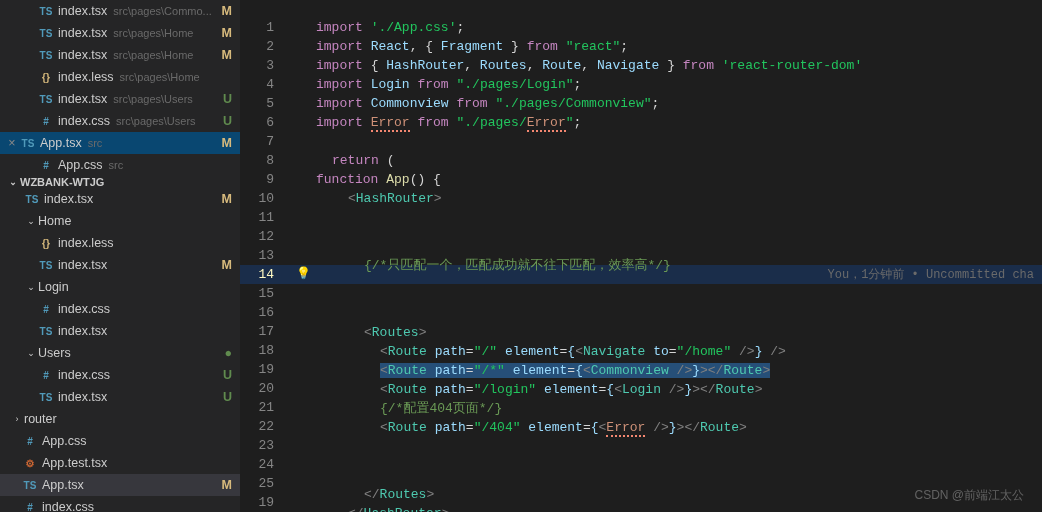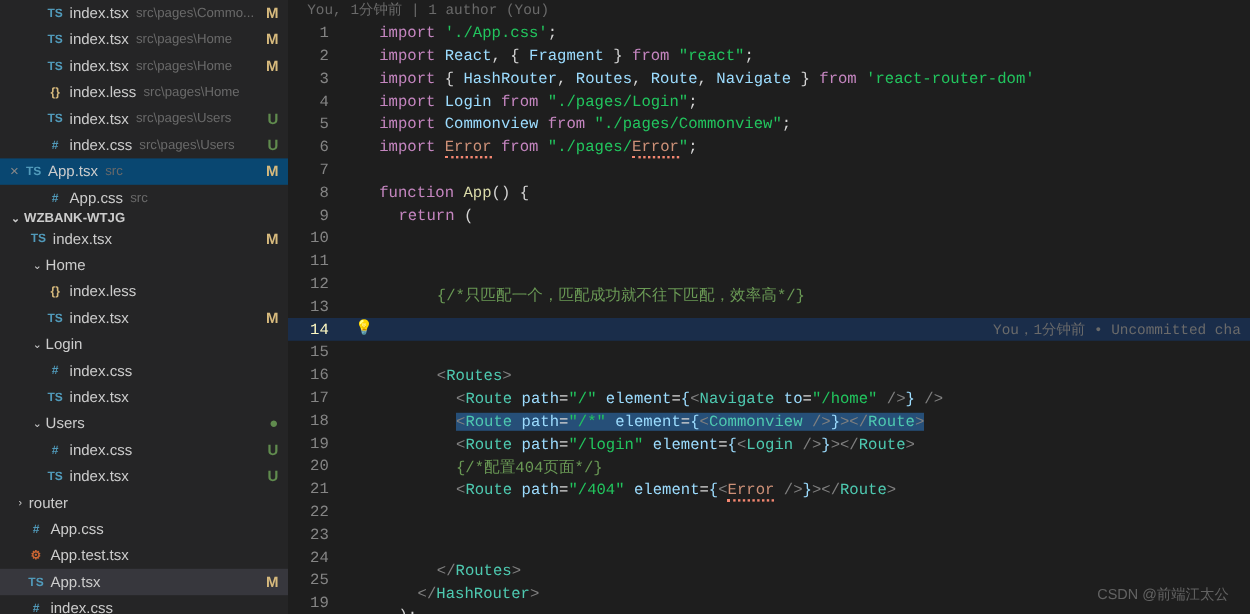--- a/index.html
+++ b/index.html
@@ -195,7 +195,6 @@
 </div>
 
 <div class="editor">
-  <div class="blame">You, 1分钟前 | 1 author (You)</div>
   <div class="hl" style="top:265px;"></div>
   <div class="gutter">
     <div>1</div>

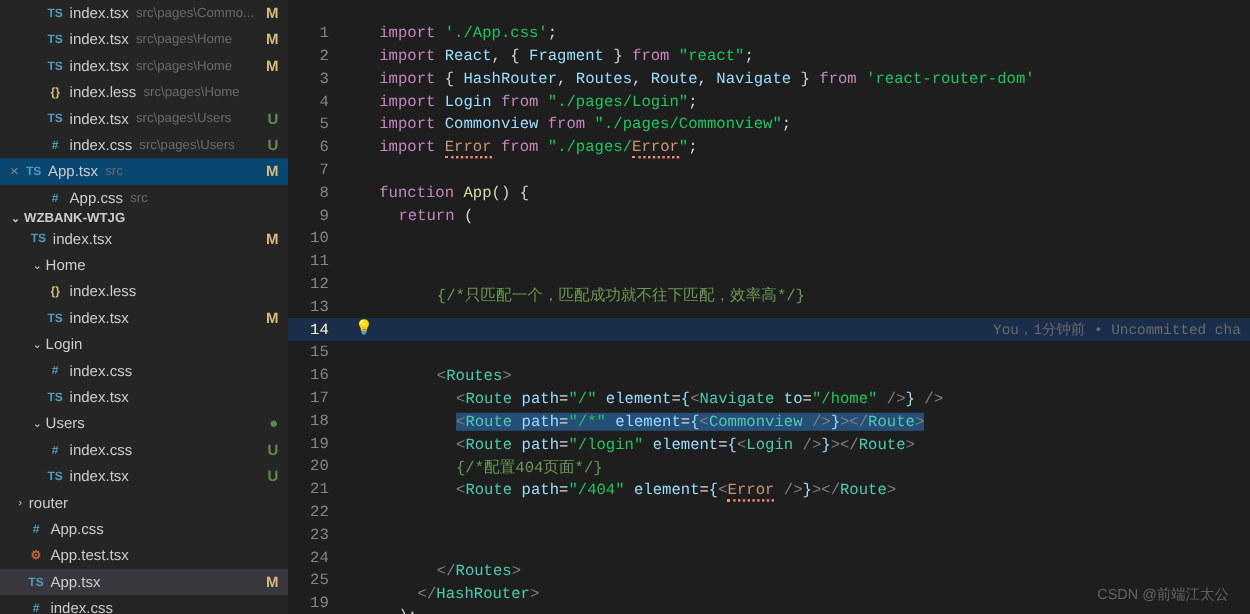--- a/index.html
+++ b/index.html
@@ -235,8 +235,8 @@
     <div class="line"><span class="kw">import</span> <span class="nm">Commonview</span> <span class="kw">from</span> <span class="str">"./pages/Commonview"</span><span class="pn">;</span></div>
     <div class="line"><span class="kw">import</span> <span class="nm err">Error</span> <span class="kw">from</span> <span class="str">"./pages/</span><span class="str err">Error</span><span class="str">"</span><span class="pn">;</span></div>
     <div class="line"></div>
+    <div class="line ind1"><span class="kw">return</span> <span class="pn">(</span></div>
     <div class="line"><span class="kw">function</span> <span class="fn">App</span><span class="pn">() {</span></div>
-    <div class="line ind1"><span class="kw">return</span> <span class="pn">(</span></div>
     <div class="line ind3"><span class="cm">{/*只匹配一个，匹配成功就不往下匹配，效率高*/}</span></div>
     <div class="line ind3"><span class="br">&lt;</span><span class="tag">Routes</span><span class="br">&gt;</span></div>
     <div class="line ind4"><span class="br">&lt;</span><span class="tag">Route</span> <span class="at">path</span><span class="pn">=</span><span class="str">"/"</span> <span class="at">element</span><span class="pn">=</span><span class="nm">{</span><span class="br">&lt;</span><span class="tag">Navigate</span> <span class="at">to</span><span class="pn">=</span><span class="str">"/home"</span> <span class="br">/&gt;</span><span class="nm">}</span> <span class="br">/&gt;</span></div>

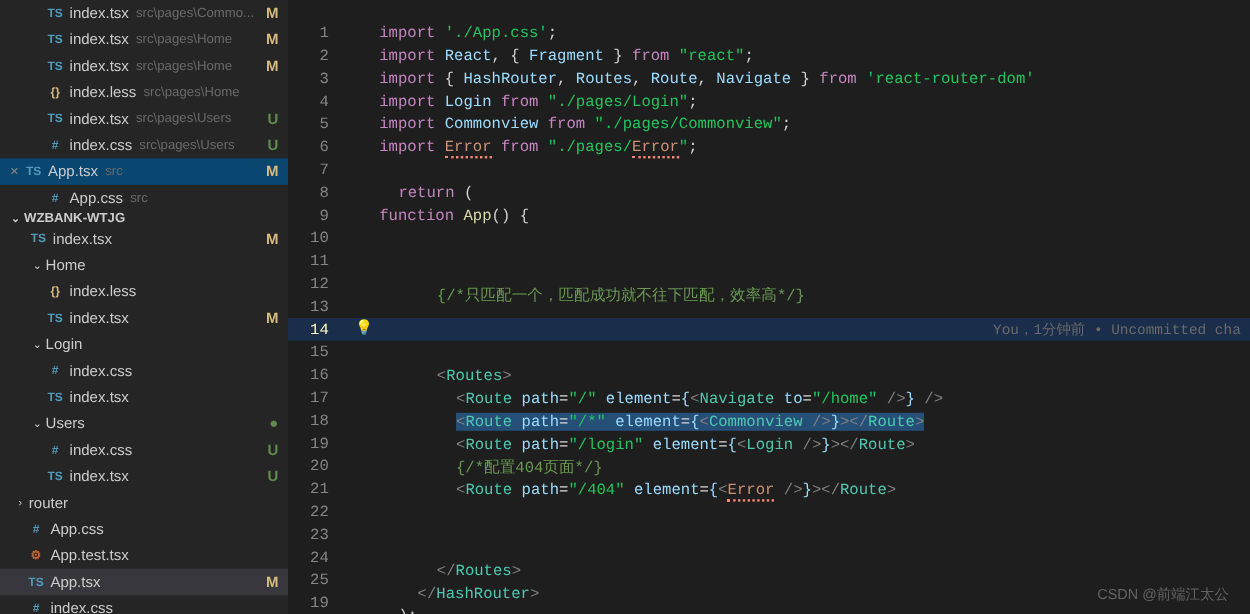--- a/index.html
+++ b/index.html
@@ -237,6 +237,7 @@
     <div class="line"></div>
     <div class="line ind1"><span class="kw">return</span> <span class="pn">(</span></div>
     <div class="line"><span class="kw">function</span> <span class="fn">App</span><span class="pn">() {</span></div>
+    <div class="line ind2"><span class="br">&lt;</span><span class="tag">HashRouter</span><span class="br">&gt;</span></div>
     <div class="line ind3"><span class="cm">{/*只匹配一个，匹配成功就不往下匹配，效率高*/}</span></div>
     <div class="line ind3"><span class="br">&lt;</span><span class="tag">Routes</span><span class="br">&gt;</span></div>
     <div class="line ind4"><span class="br">&lt;</span><span class="tag">Route</span> <span class="at">path</span><span class="pn">=</span><span class="str">"/"</span> <span class="at">element</span><span class="pn">=</span><span class="nm">{</span><span class="br">&lt;</span><span class="tag">Navigate</span> <span class="at">to</span><span class="pn">=</span><span class="str">"/home"</span> <span class="br">/&gt;</span><span class="nm">}</span> <span class="br">/&gt;</span></div>

